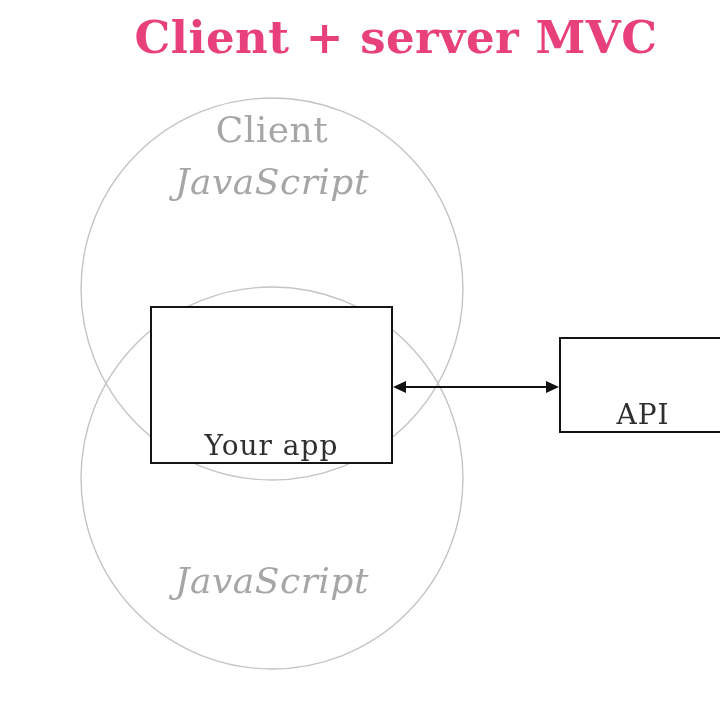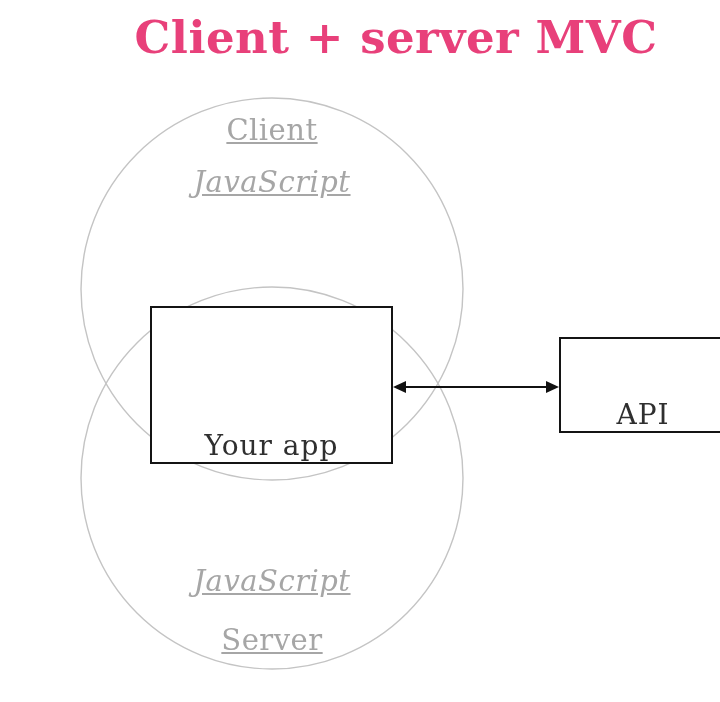--- a/index.html
+++ b/index.html
@@ -50,12 +50,11 @@
     position:absolute;
     left:116px;width:240px;
     text-align:center;
-    font-size:29px;
+    font-size:36px;
     line-height:30px;
     color:var(--label-gray);
     letter-spacing:0.5px;
     white-space:nowrap;
-    text-decoration:underline;
   }
   .gray-label.italic{font-style:italic;}
   .node-box{

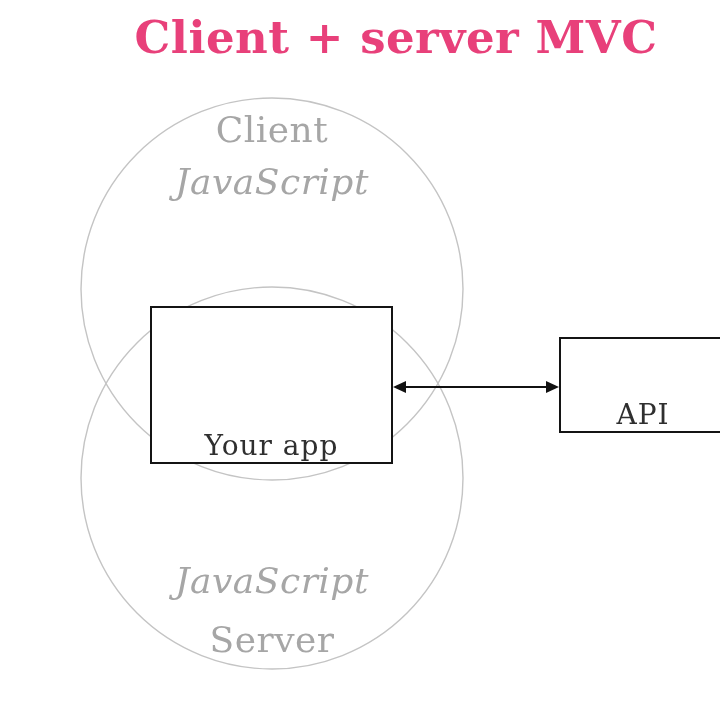--- a/index.html
+++ b/index.html
@@ -94,7 +94,6 @@
 
   <div class="gray-label italic" style="top:566px">JavaScript</div>
 
-  <div class="gray-label" style="top:625px">Server</div>
 
   <div class="node-box node-your-app">
     <span>Your app</span>

